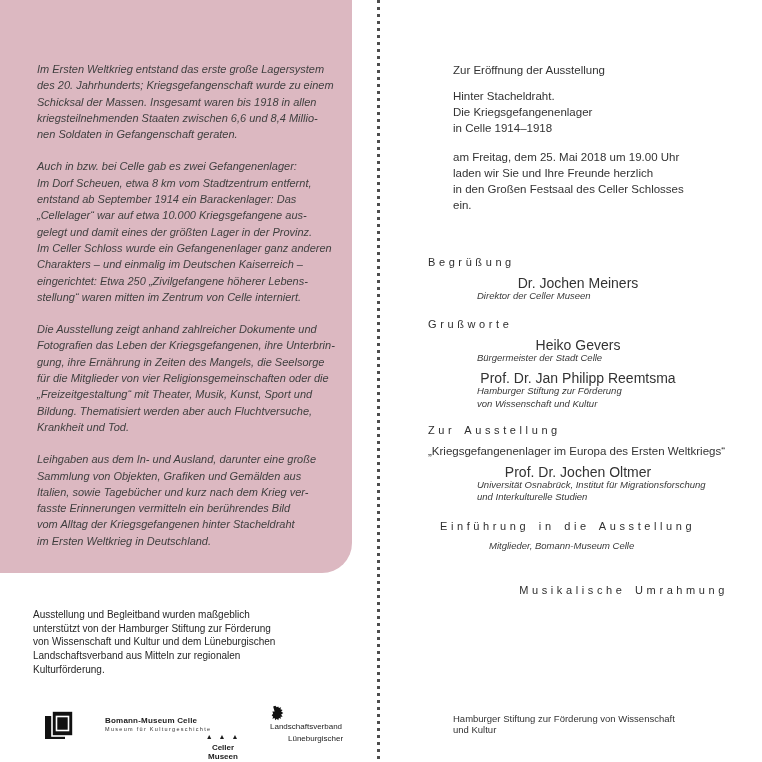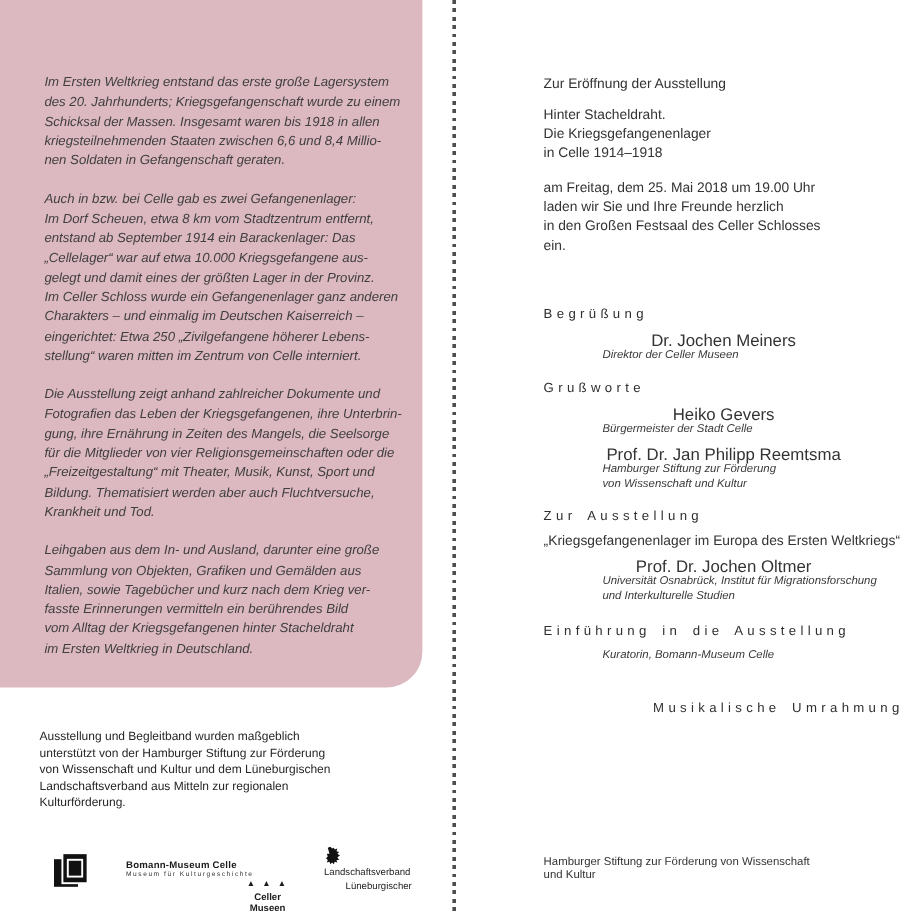--- a/index.html
+++ b/index.html
@@ -50,7 +50,7 @@
   .main-title{top:88px;font-size:11.5px;line-height:16px;white-space:pre-line;}
   .invitation{top:149px;font-size:11.5px;line-height:16px;white-space:pre-line;}
 
-  .prog{position:absolute;left:453px;width:300px;}
+  .prog{position:absolute;left:428px;width:300px;}
   .prog-heading{font-size:11px;letter-spacing:3.6px;word-spacing:3px;color:#2e2e2e;line-height:15px;margin:0 0 6px;}
   .prog-name{font-size:14px;line-height:14px;color:#333;margin:0;text-align:center;}
   .prog-role{font-size:9.5px;line-height:12.3px;font-style:italic;color:#3a3a3a;margin:0 0 7px 49px;white-space:pre-line;}

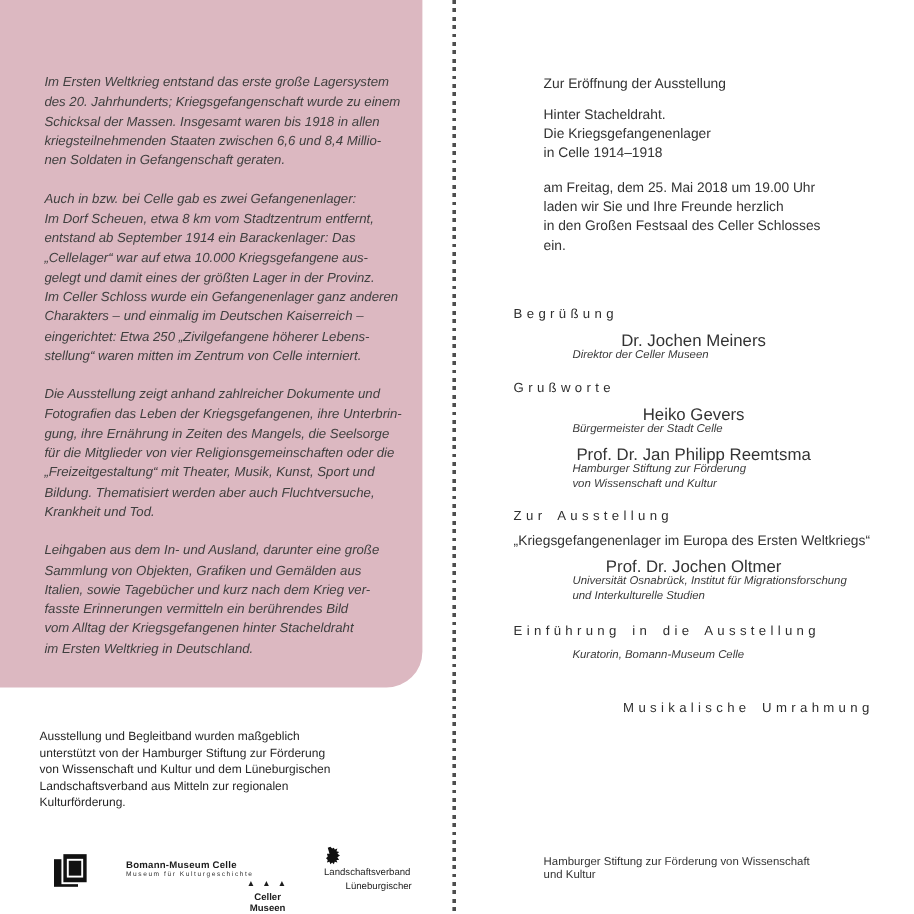--- a/index.html
+++ b/index.html
@@ -55,7 +55,7 @@
   .prog-name{font-size:14px;line-height:14px;color:#333;margin:0;text-align:center;}
   .prog-role{font-size:9.5px;line-height:12.3px;font-style:italic;color:#3a3a3a;margin:0 0 7px 49px;white-space:pre-line;}
   .prog-quote{font-size:11.5px;line-height:14px;color:#333;margin:0 0 7px;}
-  .s0{top:255px;} .s1{top:317px;} .s2{top:423px;} .s3{top:519px;} .s4{top:583px;text-align:right;}
+  .s0{top:255px;} .s1{top:317px;} .s2{top:423px;} .s3{top:519px;margin-left:12px;} .s4{top:583px;text-align:right;}
 
   .footer-right{position:absolute;left:453px;top:713px;font-size:9.5px;color:#333;}
 </style>

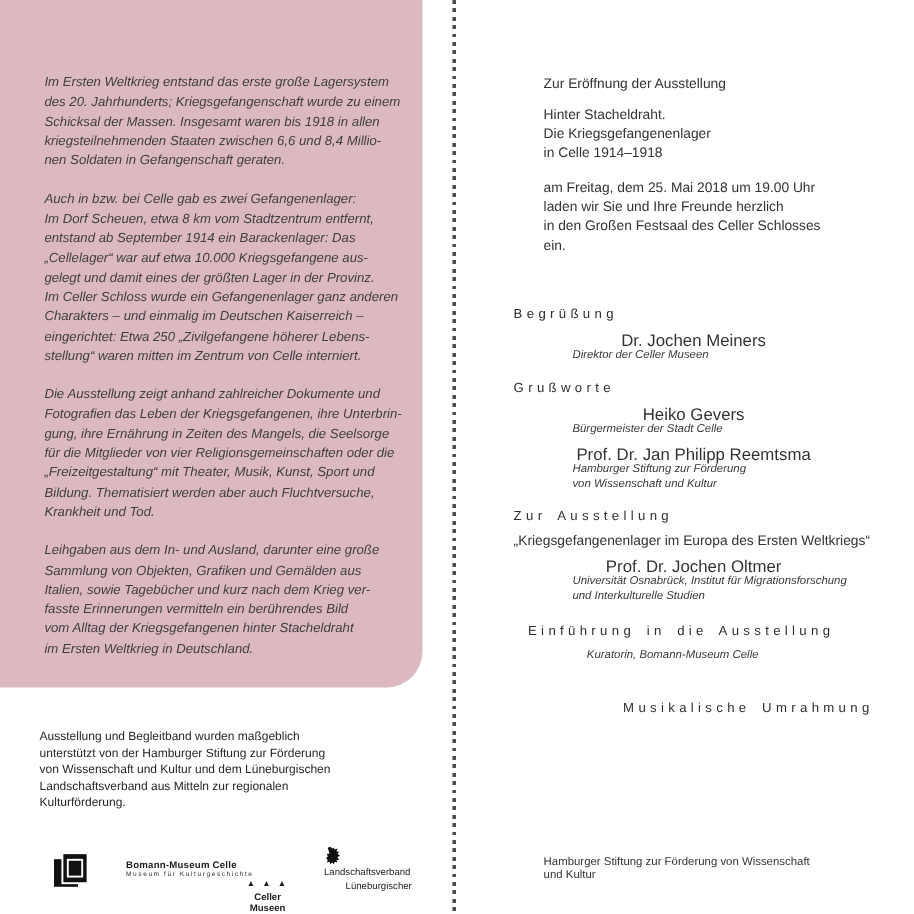--- a/index.html
+++ b/index.html
@@ -162,7 +162,7 @@
 
   <div class="prog s3">
     <p class="prog-heading">Einführung in die Ausstellung</p>
-    <p class="prog-role">Kuratorin, Bomann-Museum Celle</p>
+    <p class="prog-role">Mitglieder, Bomann-Museum Celle</p>
   </div>
 
   <div class="prog s4">

